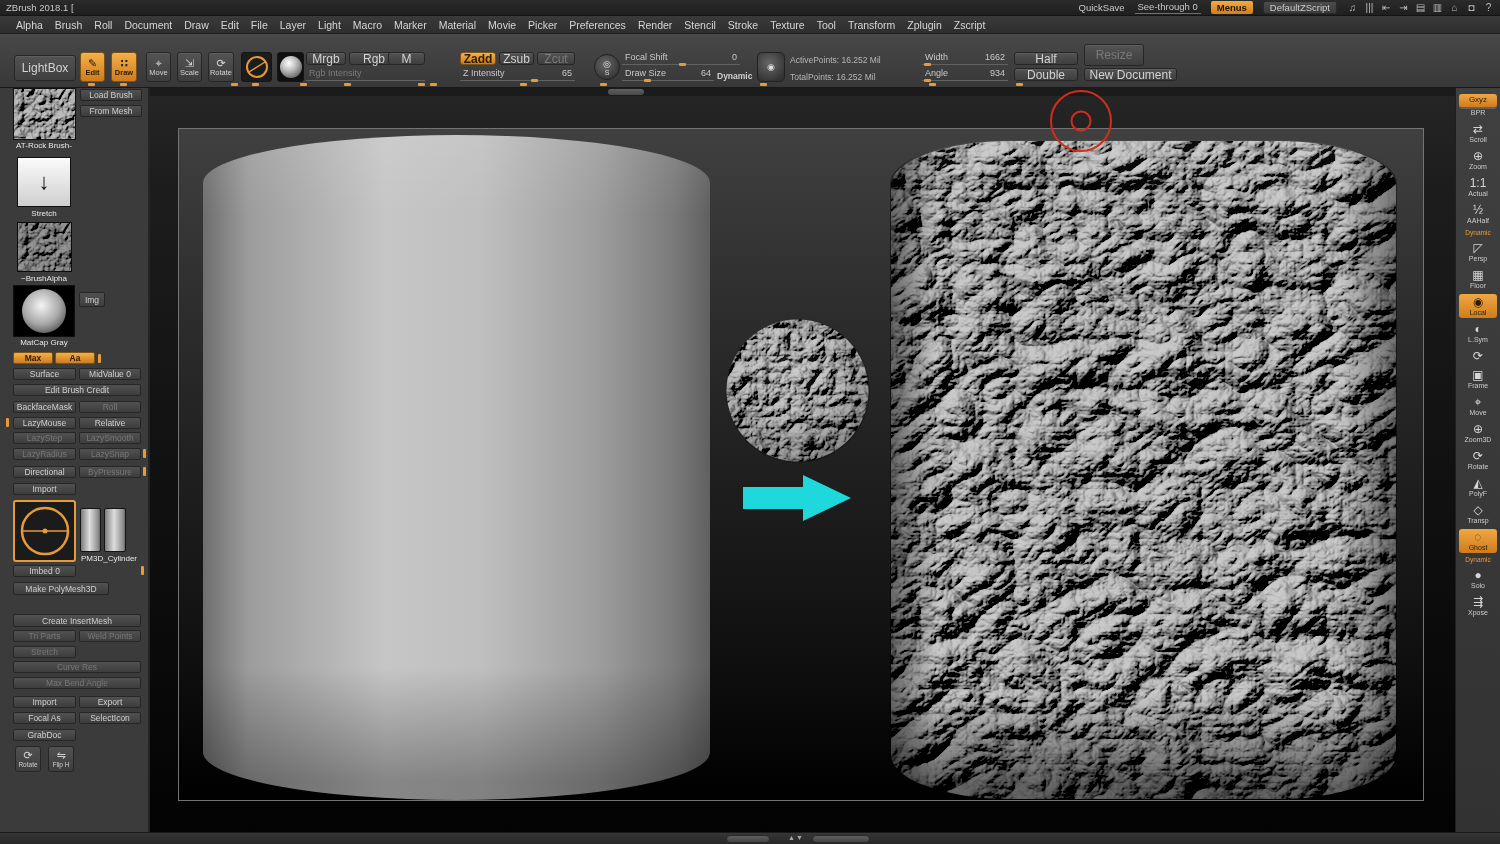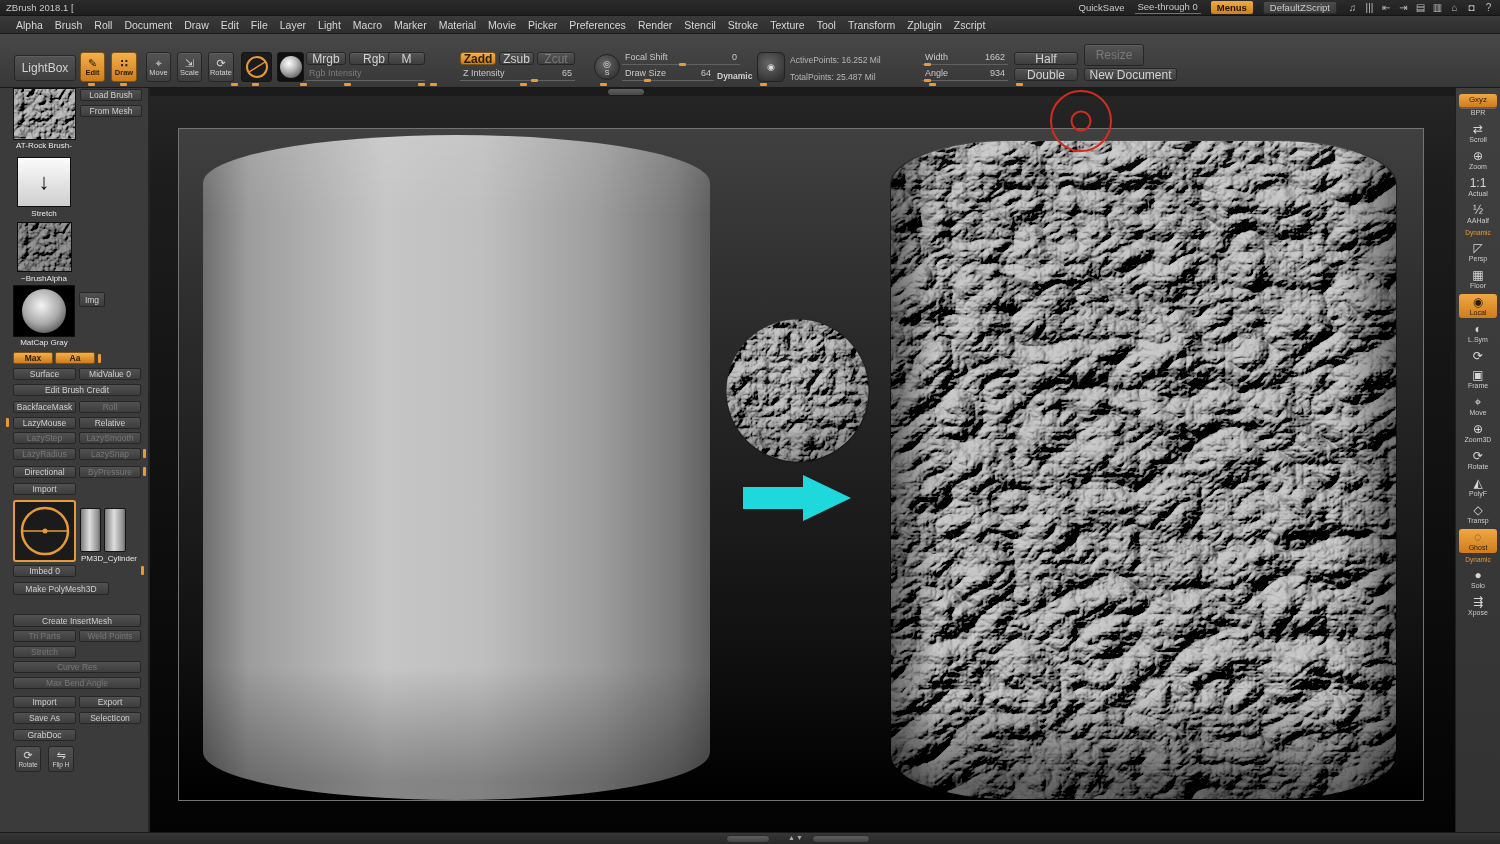--- a/index.html
+++ b/index.html
@@ -235,7 +235,7 @@
     </div>
 
     <span class="shelf-text" style="left:790px;top:21px">ActivePoints: 16.252 Mil</span>
-    <span class="shelf-text" style="left:790px;top:38px">TotalPoints: 25.487 Mil</span>
+    <span class="shelf-text" style="left:790px;top:38px">TotalPoints: 16.252 Mil</span>
 
     <div class="slider" style="left:922px;top:18px;width:86px;height:13px">
       <span>Width</span>

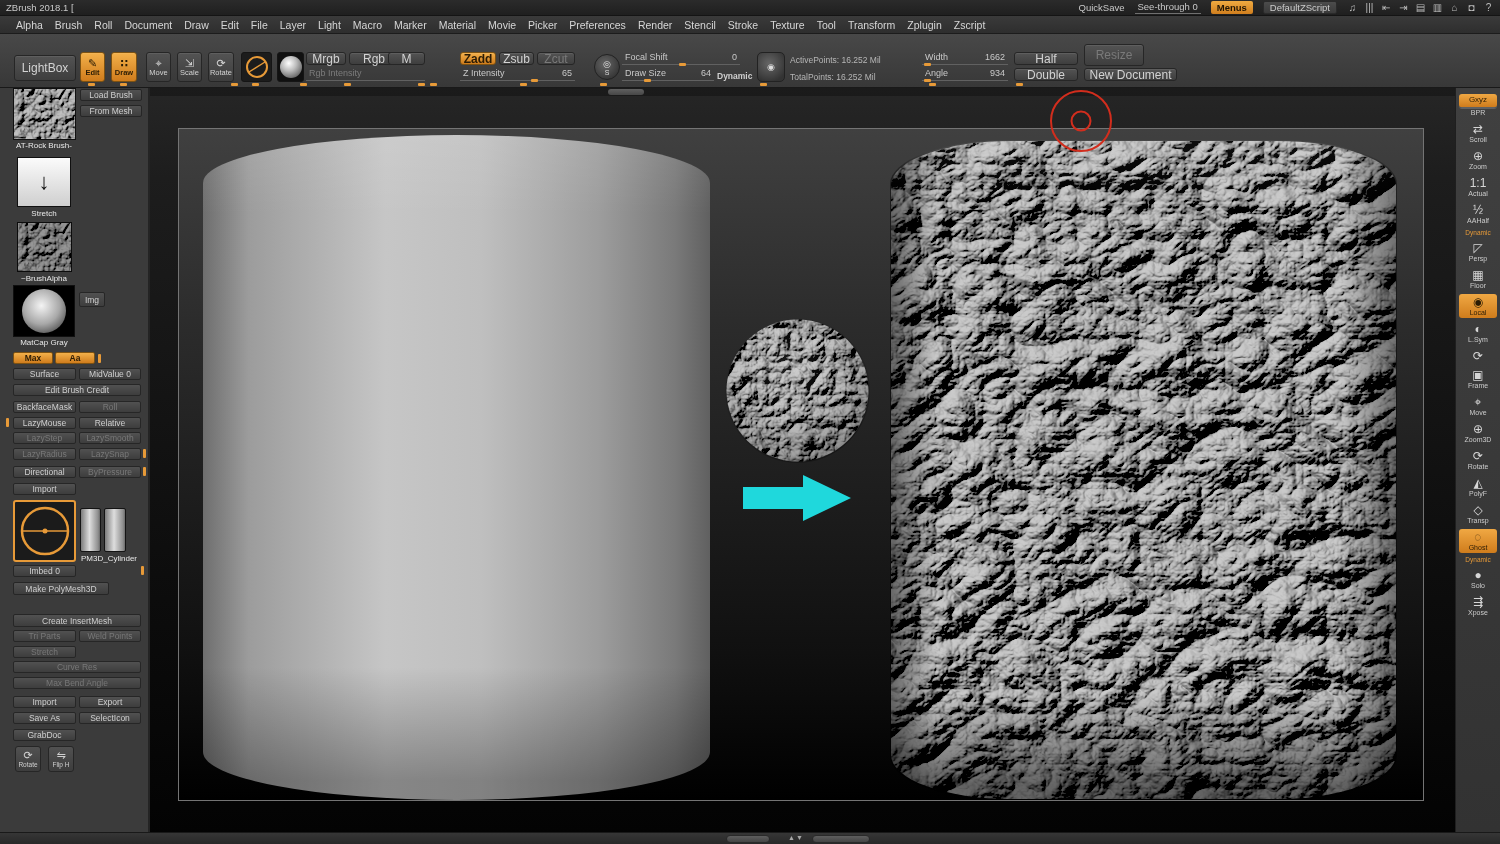--- a/index.html
+++ b/index.html
@@ -341,7 +341,7 @@
     <div class="t-btn dis" style="left:13px;top:589px;width:128px">Max Bend Angle</div>
     <div class="t-btn" style="left:13px;top:608px;width:63px">Import</div>
     <div class="t-btn" style="left:79px;top:608px;width:62px">Export</div>
-    <div class="t-btn" style="left:13px;top:624px;width:63px">Save As</div>
+    <div class="t-btn" style="left:13px;top:624px;width:63px">Focal As</div>
     <div class="t-btn" style="left:79px;top:624px;width:62px">SelectIcon</div>
     <div class="t-btn" style="left:13px;top:641px;width:63px">GrabDoc</div>
 

